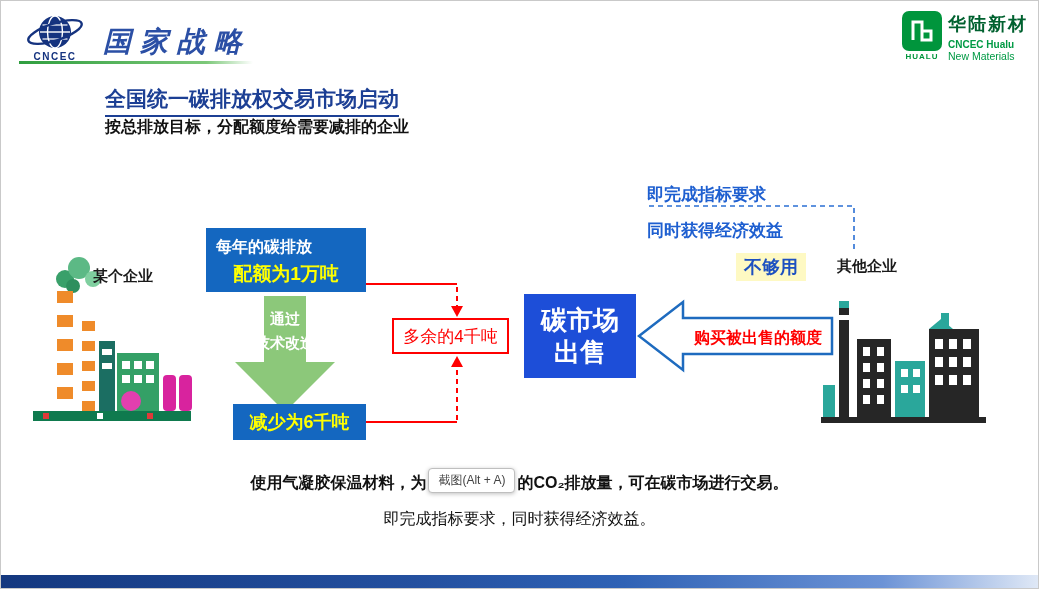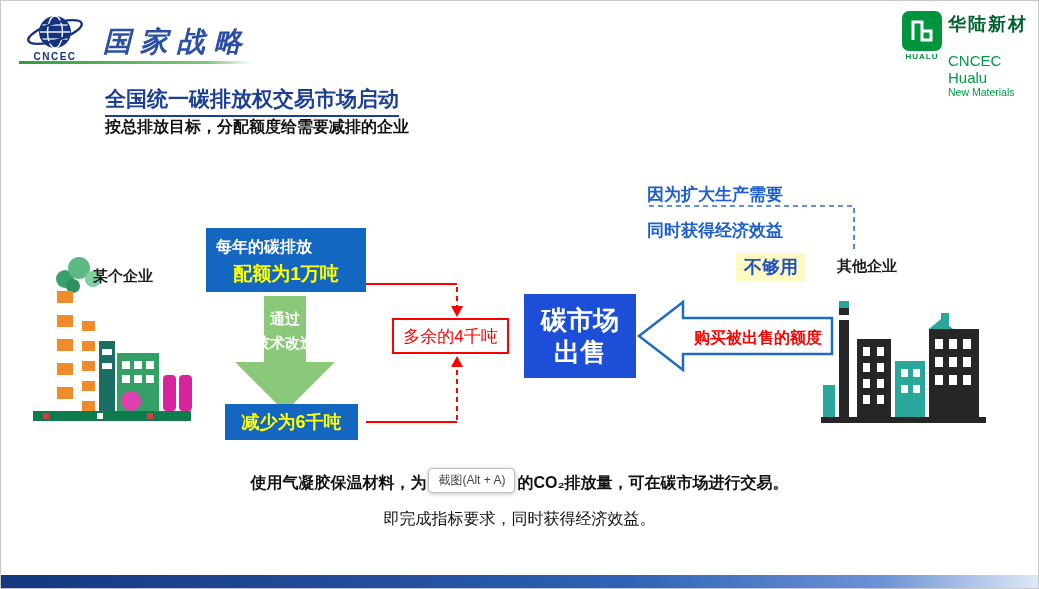--- a/index.html
+++ b/index.html
@@ -18,7 +18,7 @@
   .hualu-tag { left:899px; top:51px; width:44px; text-align:center; font-size:8px;
     font-weight:bold; color:#00953c; letter-spacing:1px; }
   .hualu-cn { font-size:18px; font-weight:bold; color:#00612f; letter-spacing:2px; }
-  .hualu-en1 { font-size:15px; font-weight:normal; color:#009a44; margin-top:16px; }
+  .hualu-en1 { font-size:10px; font-weight:bold; color:#009a44; margin-top:3px; }
   .hualu-en2 { font-size:10.5px; color:#009a44; }
 
   

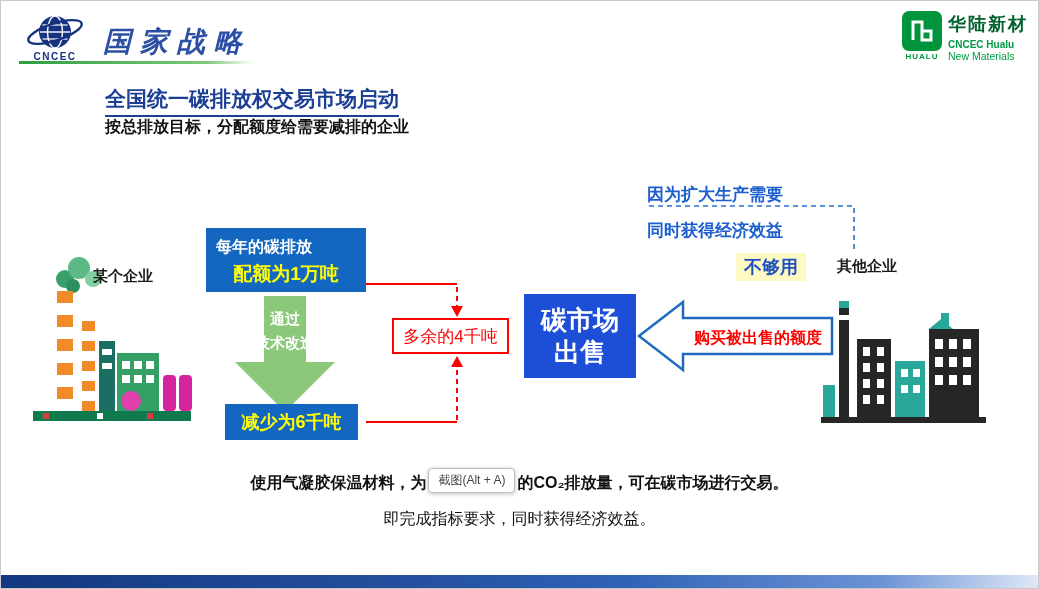--- a/index.html
+++ b/index.html
@@ -223,7 +223,7 @@
   </svg>
   <div class="abs buy-text">购买被出售的额度</div>
 
-  <div class="abs reason reason1">因为扩大生产需要</div>
+  <div class="abs reason reason1">即完成指标要求</div>
   <div class="abs reason reason2">同时获得经济效益</div>
   <div class="abs not-enough">不够用</div>
 

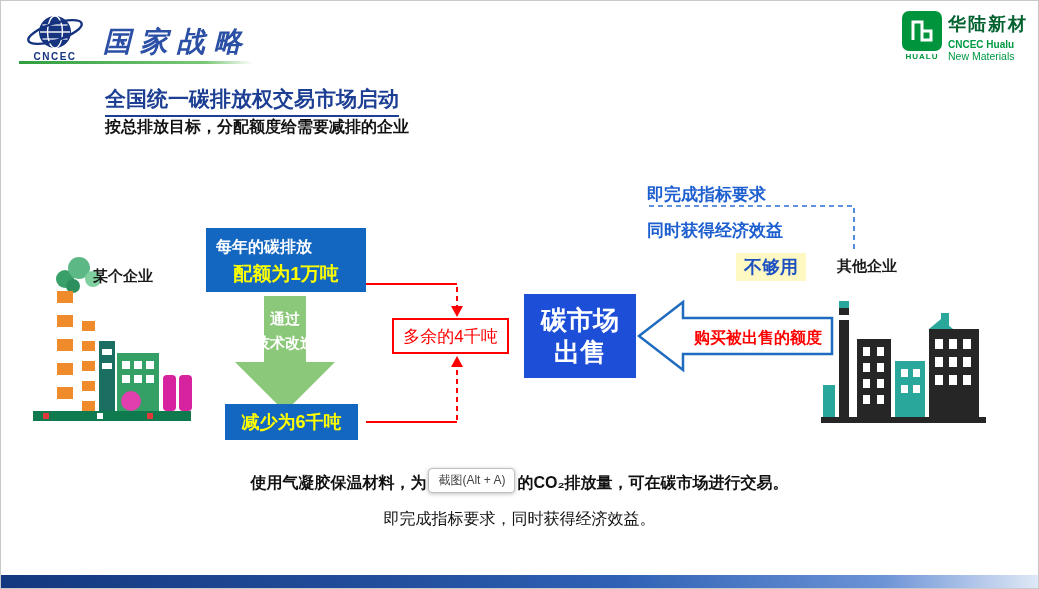--- a/index.html
+++ b/index.html
@@ -41,7 +41,7 @@
   .quota-line1 { color:#ffffff; font-size:16px; font-weight:bold; padding:9px 0 0 10px; }
   .quota-line2 { color:#ffff00; font-size:19px; font-weight:bold; text-align:center; margin-top:3px; }
 
-  .reduced-box { left:224px; top:403px; width:133px; height:36px; background:#1467c0;
+  .reduced-box { left:232px; top:403px; width:133px; height:36px; background:#1467c0;
     color:#ffff00; font-size:18px; font-weight:bold; text-align:center; line-height:36px; z-index:2; }
 
   .surplus-box { left:391px; top:317px; width:117px; height:36px; background:#ffffff;

